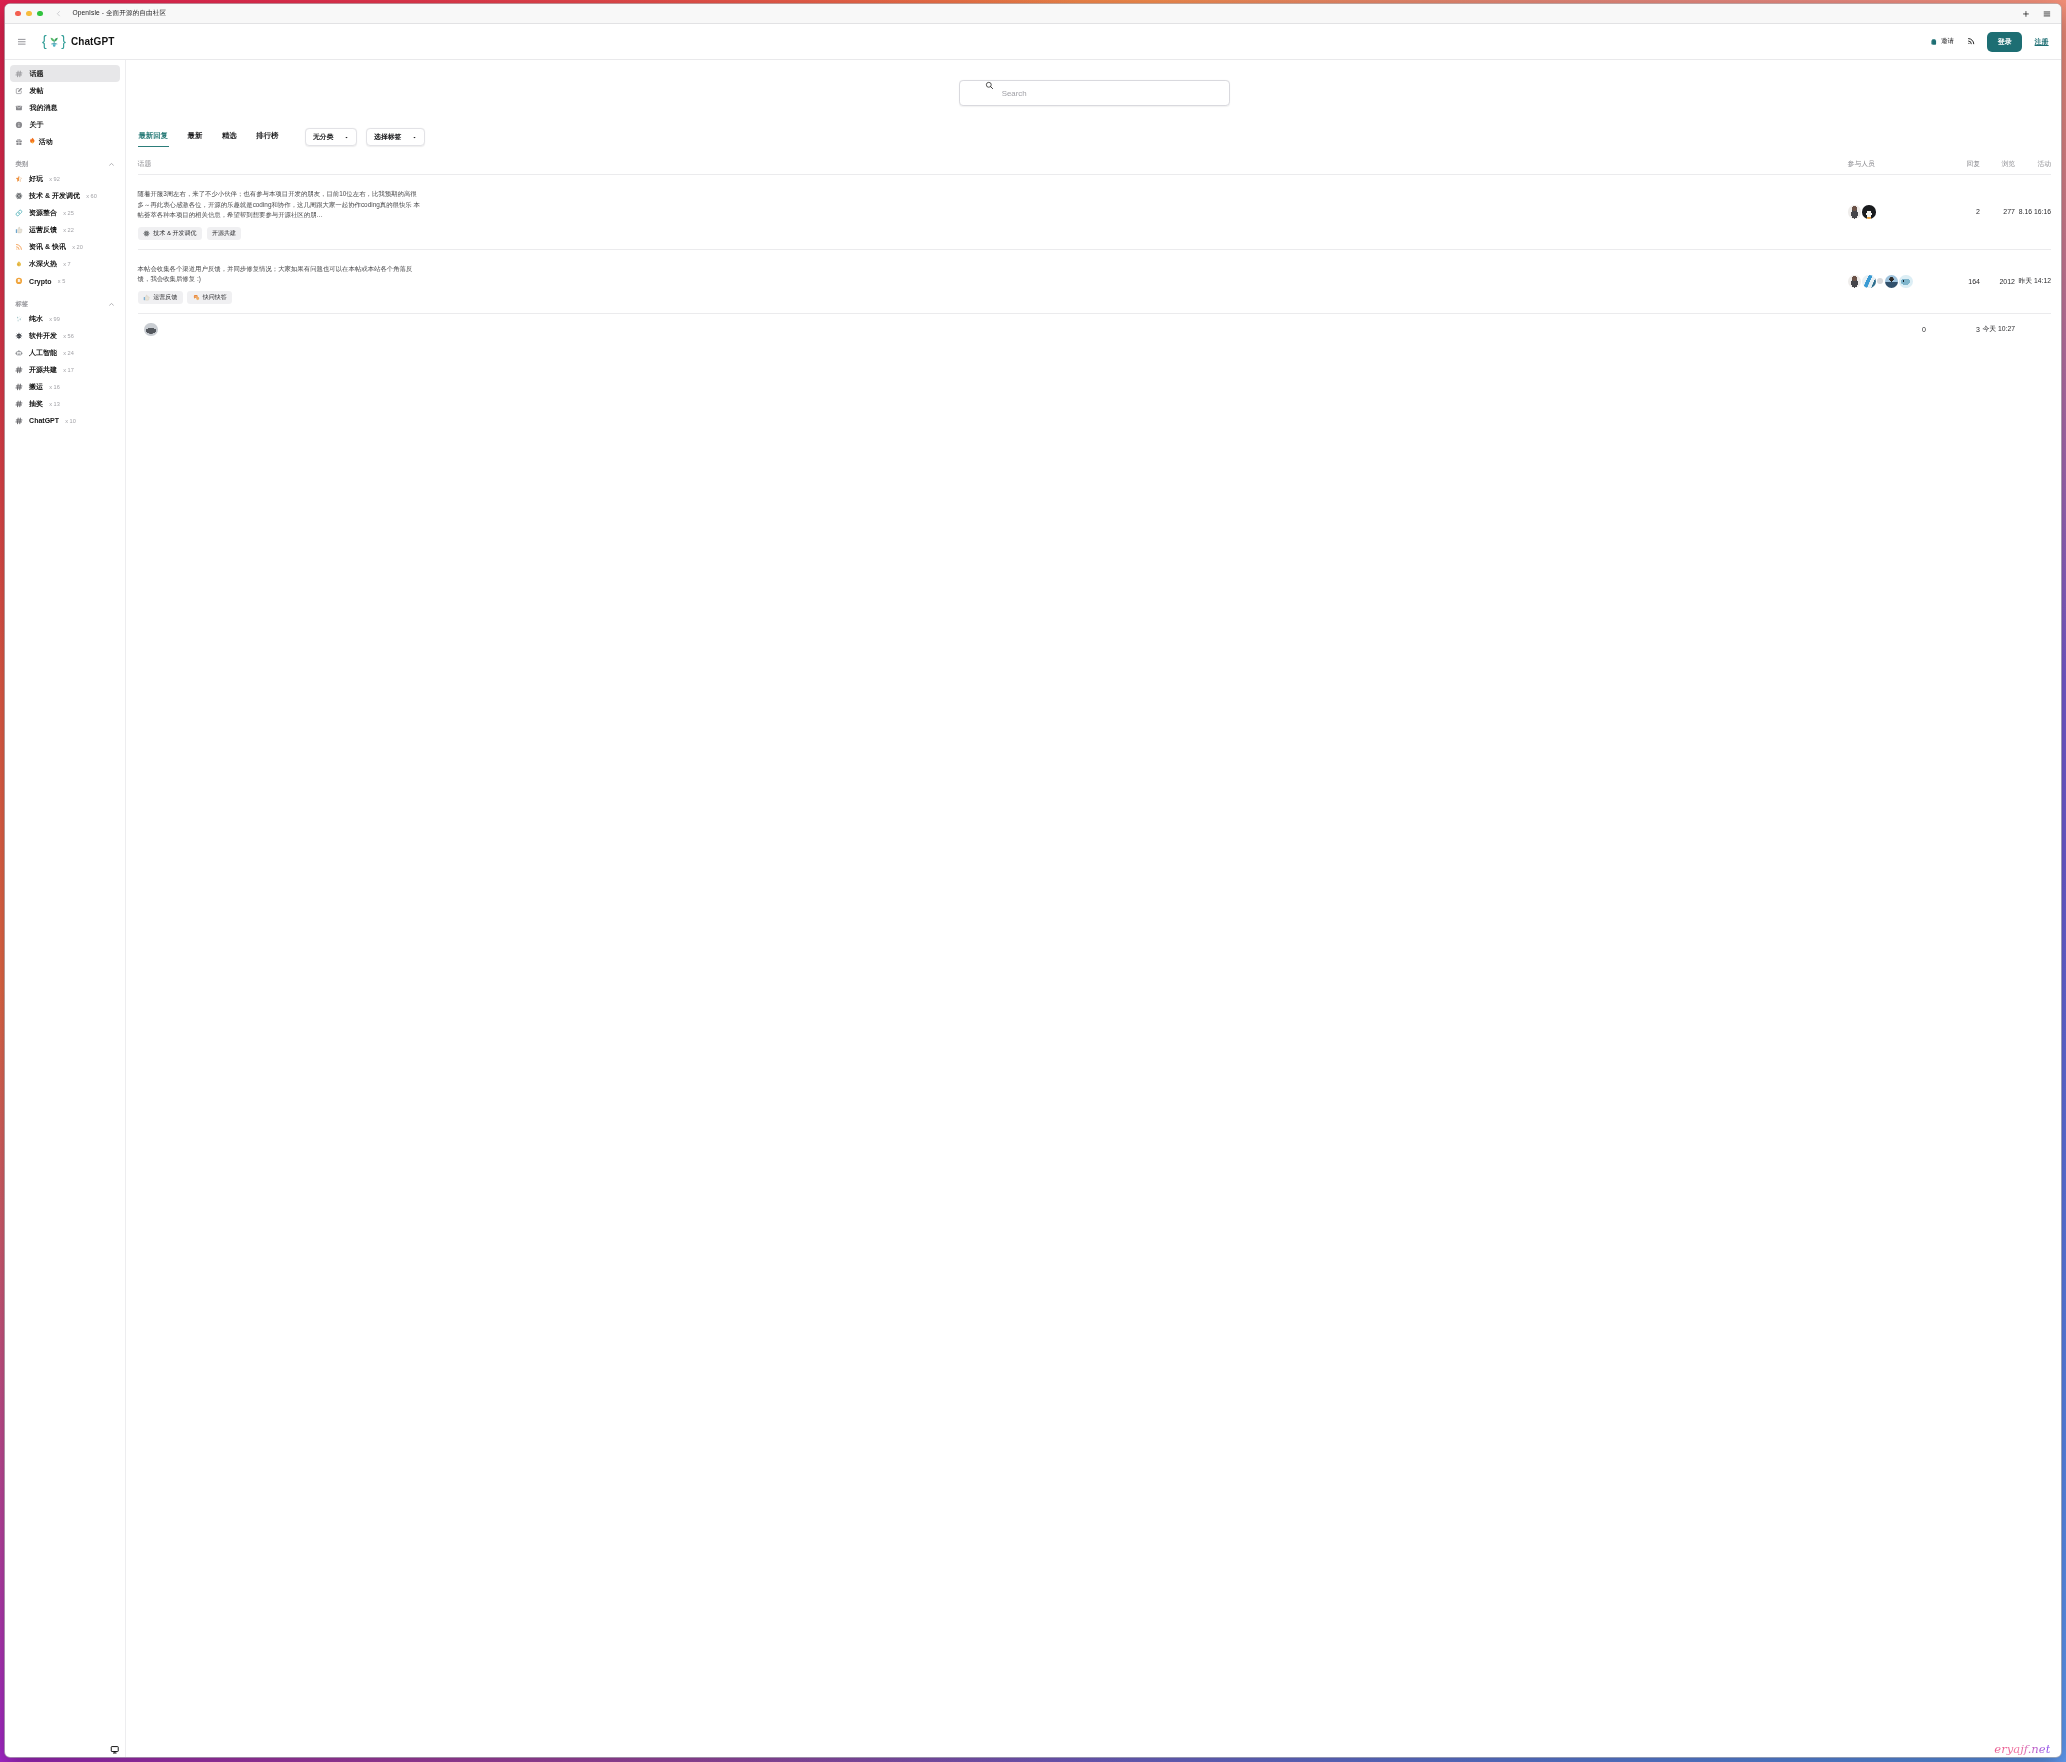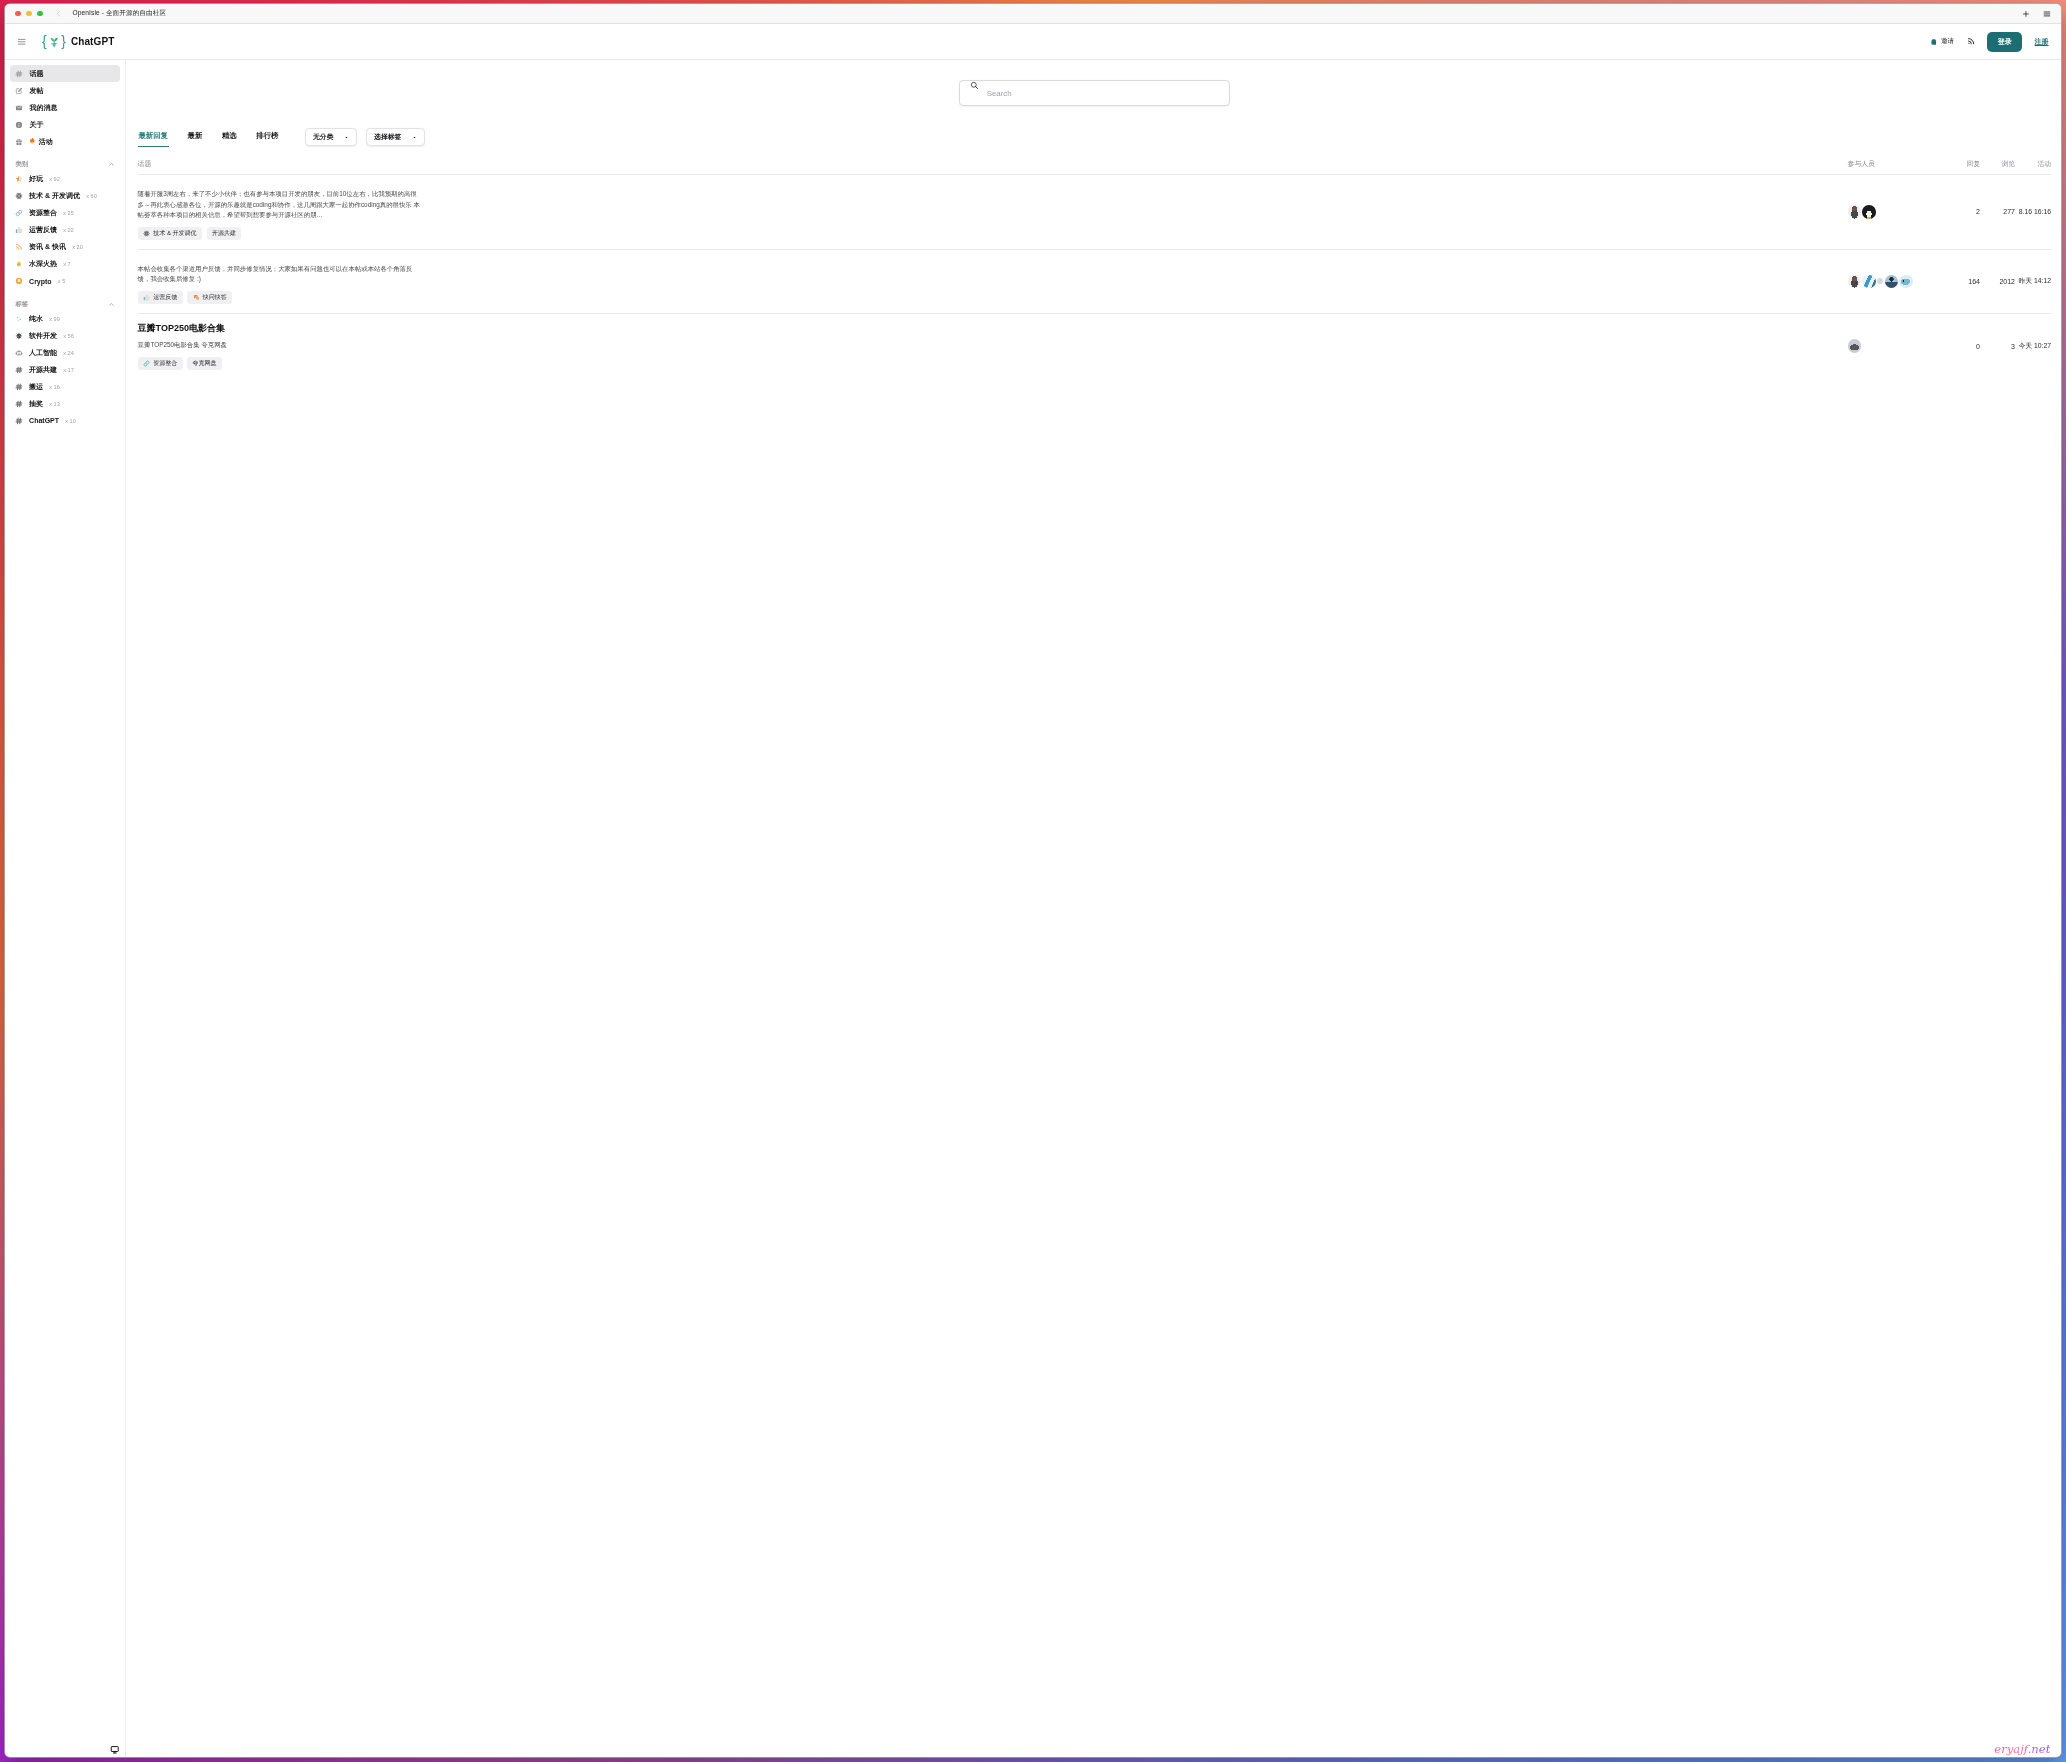--- a/index.html
+++ b/index.html
@@ -64,7 +64,7 @@
   .main{flex:1;min-width:0;padding:0 10px 0 11.6px;position:relative;box-sizing:border-box}
   .hero{margin:23px 0 0;text-align:center;font-size:14.5px;font-weight:700;color:#0e0e0f;letter-spacing:0.2px}
   .search{margin:20px auto 0;width:271px;height:26px;box-sizing:border-box;border:0.4px solid #d9d9de;
-    border-radius:4.1px;background:#fff;display:flex;padding:0 10px;gap:6.2px;
+    border-radius:4.1px;background:#fff;display:flex;padding:0 25px;gap:6.2px;
     box-shadow:0 0.4px 1.2px rgba(0,0,0,.06)}
   .ic.mag{width:8.7px;height:8.7px}
   .search-input{border:none;outline:none;flex:1;font-size:7.9px;color:#333;font-family:inherit;background:transparent}

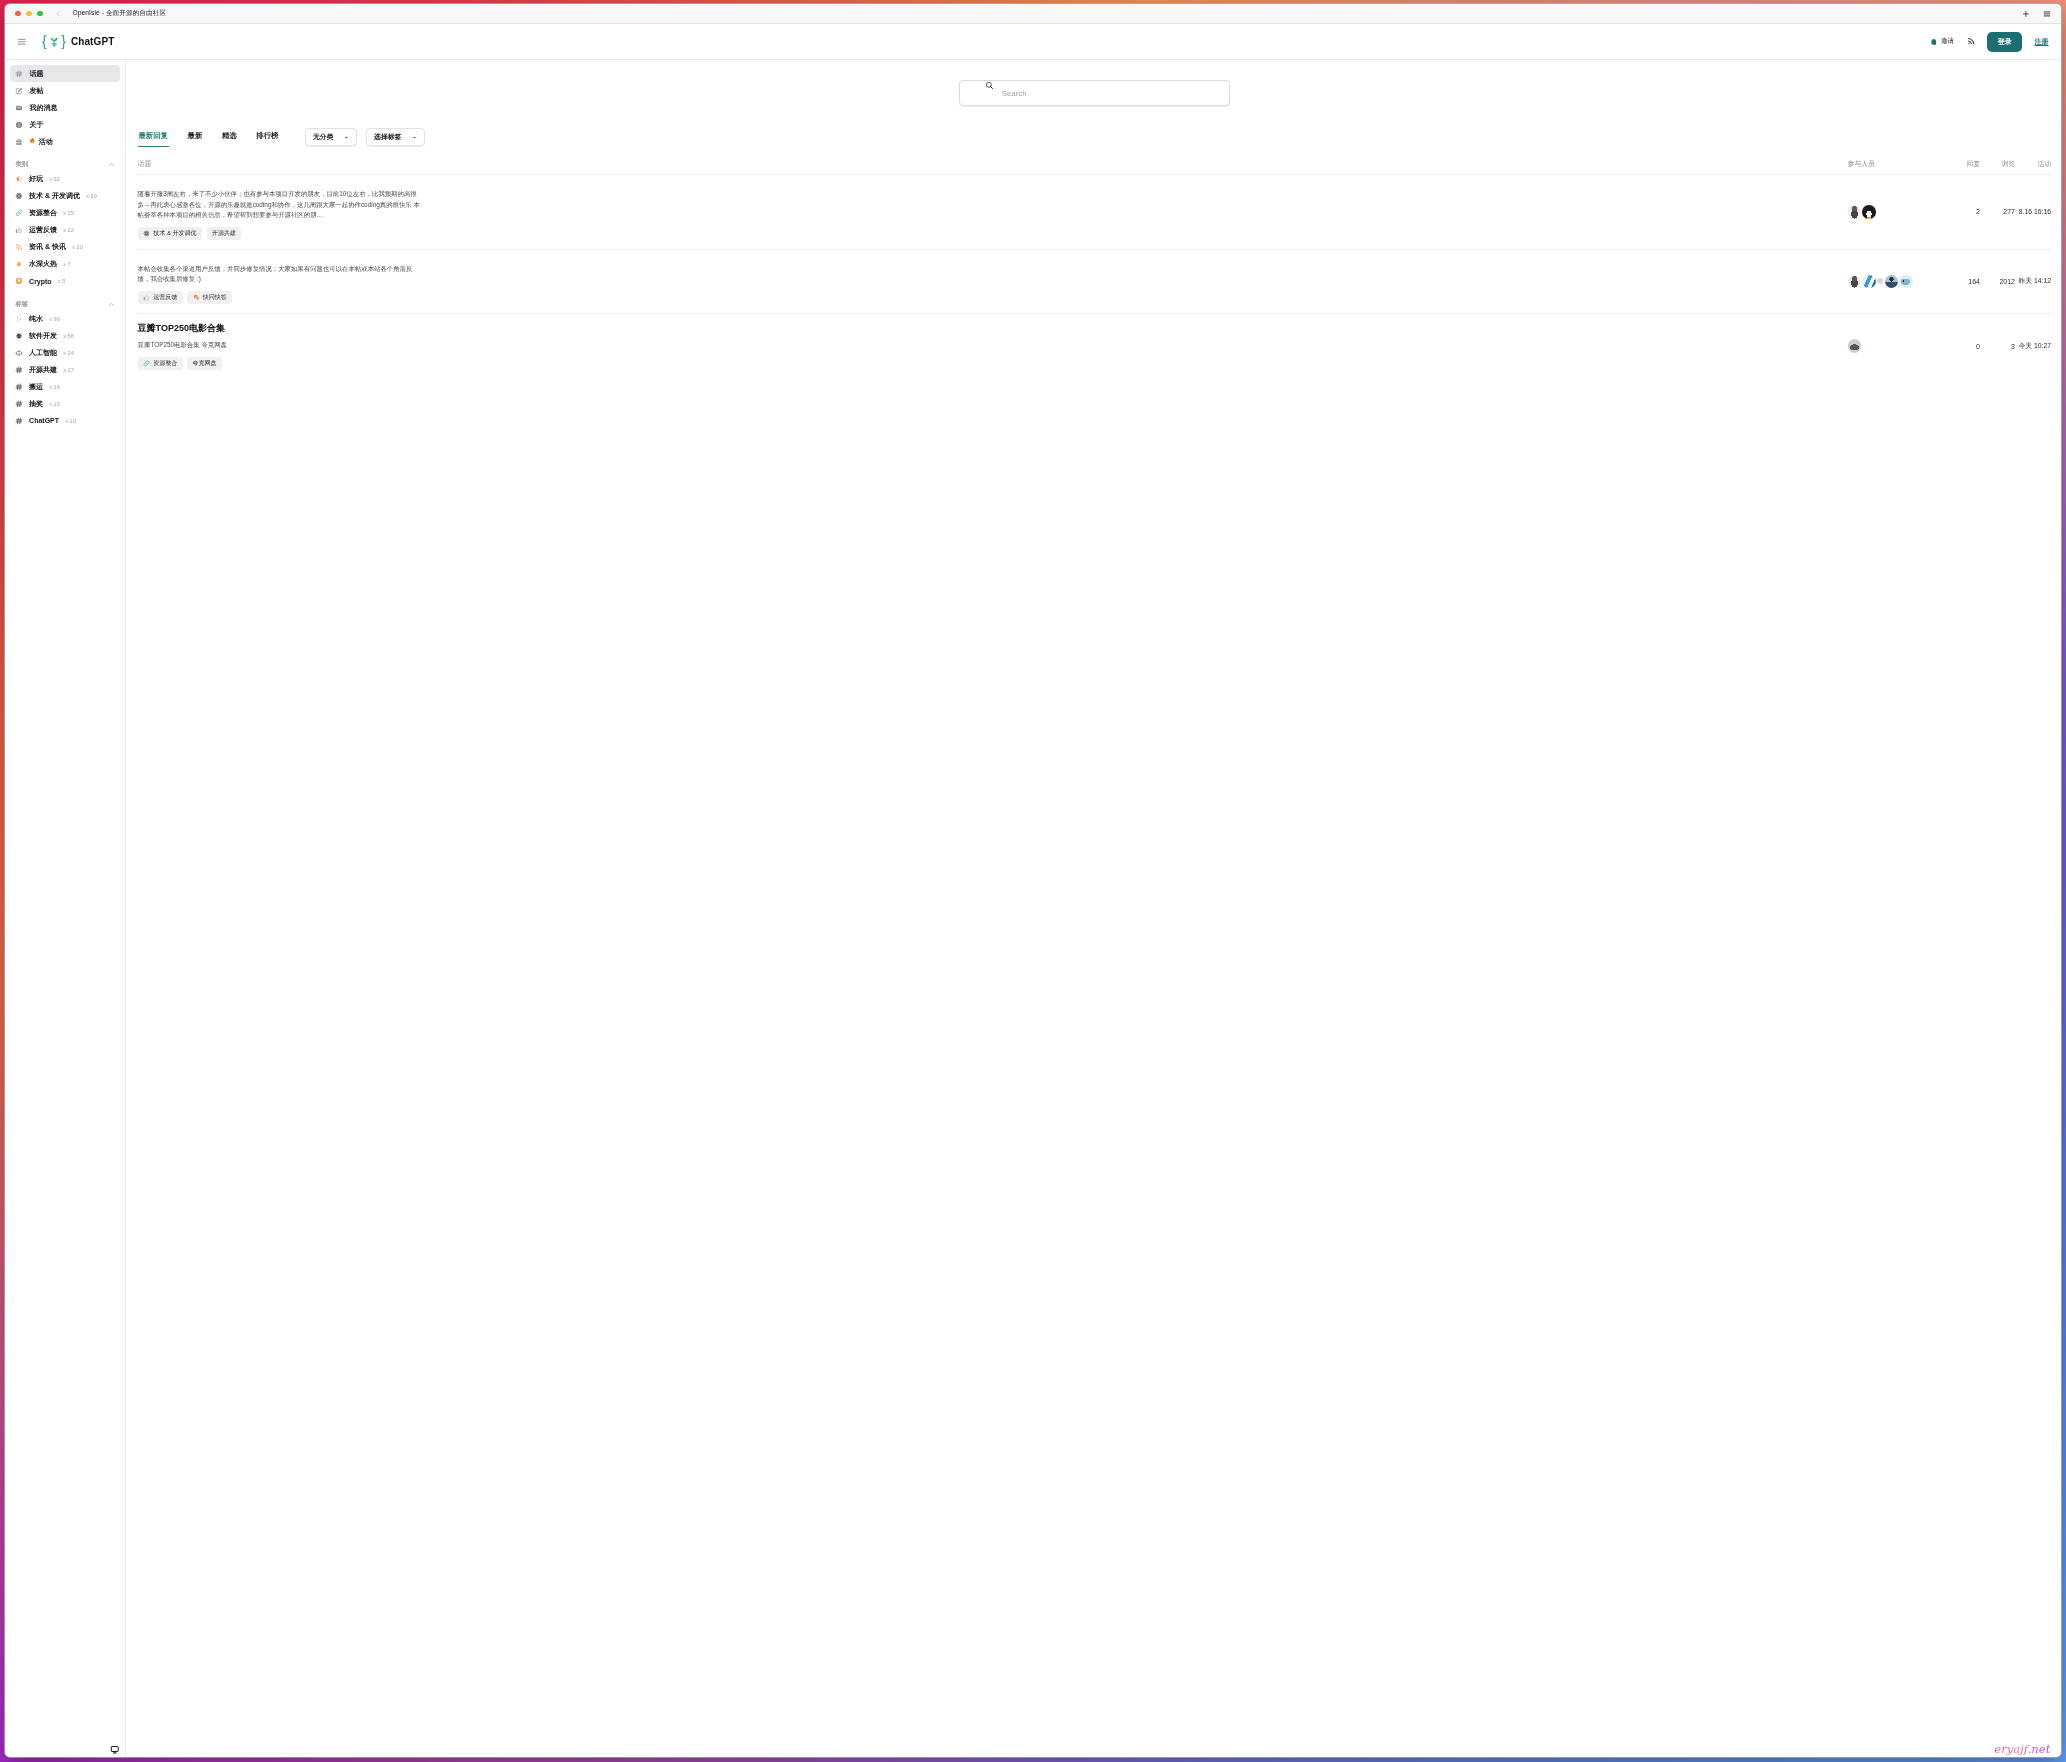--- a/index.html
+++ b/index.html
@@ -551,29 +551,6 @@
               <div class="cell num activity" data-name="activity-time">昨天 14:12</div>
             </article>
             <article class="post grid" data-name="post-row">
-              <div class="cell topic" data-name="post-topic-cell">
-                <div class="trow">
-
-                  <h2 class="ptitle" data-name="post-title">豆瓣TOP250电影合集</h2>
-                </div>
-                <p class="pexcerpt" data-name="post-excerpt">豆瓣TOP250电影合集 夸克网盘</p>
-                <div class="ptags" data-name="post-tags">
-
-                <span class="tag" data-name="topic-tag">
-                      <span class="ic tag-ic" data-name="link-icon">
-                      <svg viewBox="0 0 24 24" fill="none" stroke="#3aa7b0" stroke-width="2.2" stroke-linecap="round">
-                        <path d="M10.5 13.5a4.6 4.6 0 0 1 0-6.5l2.3-2.3a4.6 4.6 0 0 1 6.5 6.5l-1.8 1.8"></path>
-                        <path d="M13.5 10.5a4.6 4.6 0 0 1 0 6.5l-2.3 2.3a4.6 4.6 0 0 1-6.5-6.5l1.8-1.8"></path>
-                      </svg>
-                    </span>
-                      <span data-name="topic-tag-label">资源整合</span>
-                    </span>
-                  <span class="tag" data-name="topic-tag">
-
-                      <span data-name="topic-tag-label">夸克网盘</span>
-                    </span>
-                </div>
-              </div>
               <div class="cell people" data-name="post-participants">
 
               <span class="av av-car" data-name="car-avatar"></span>

